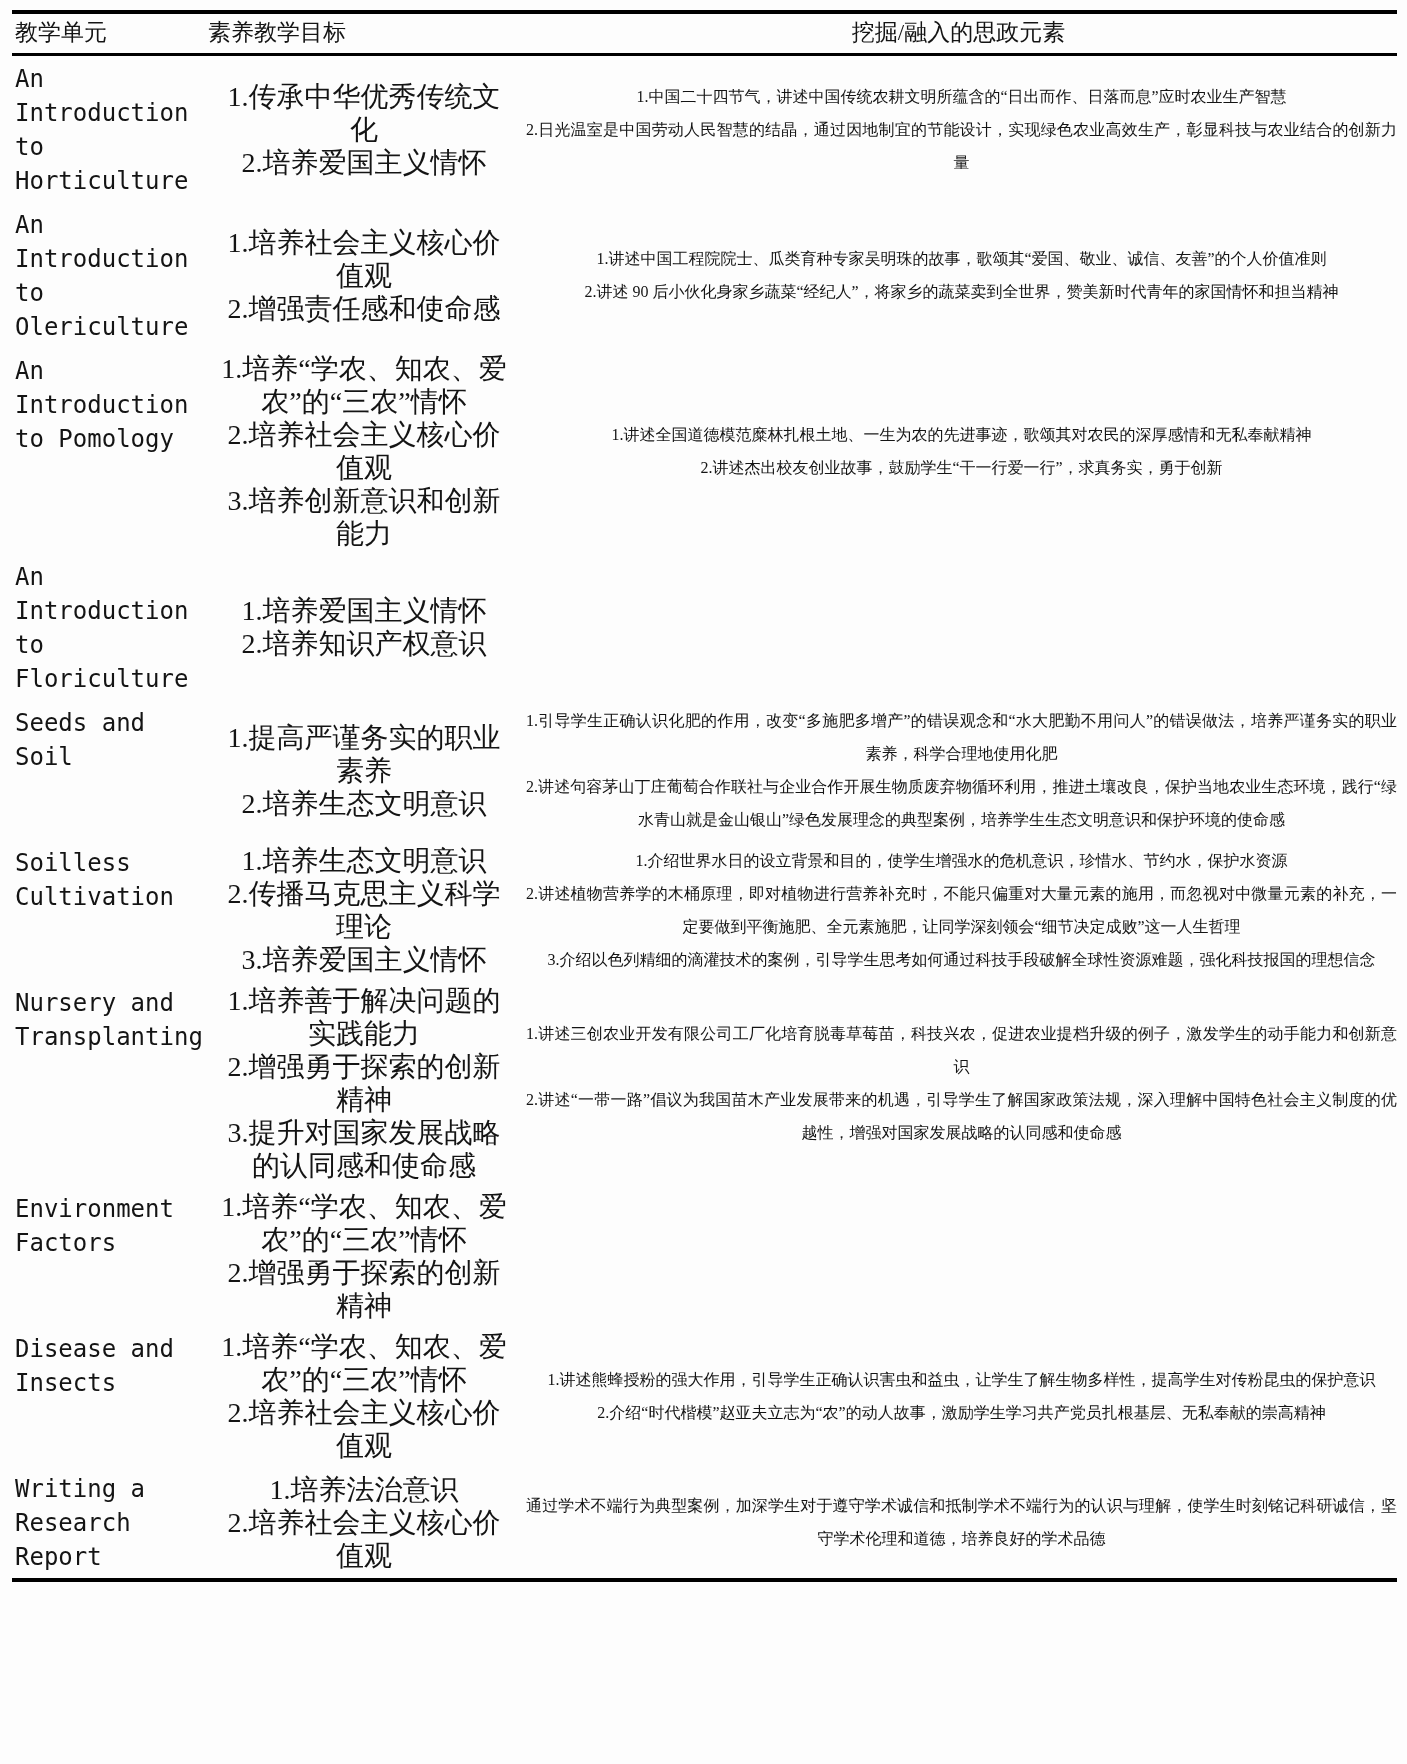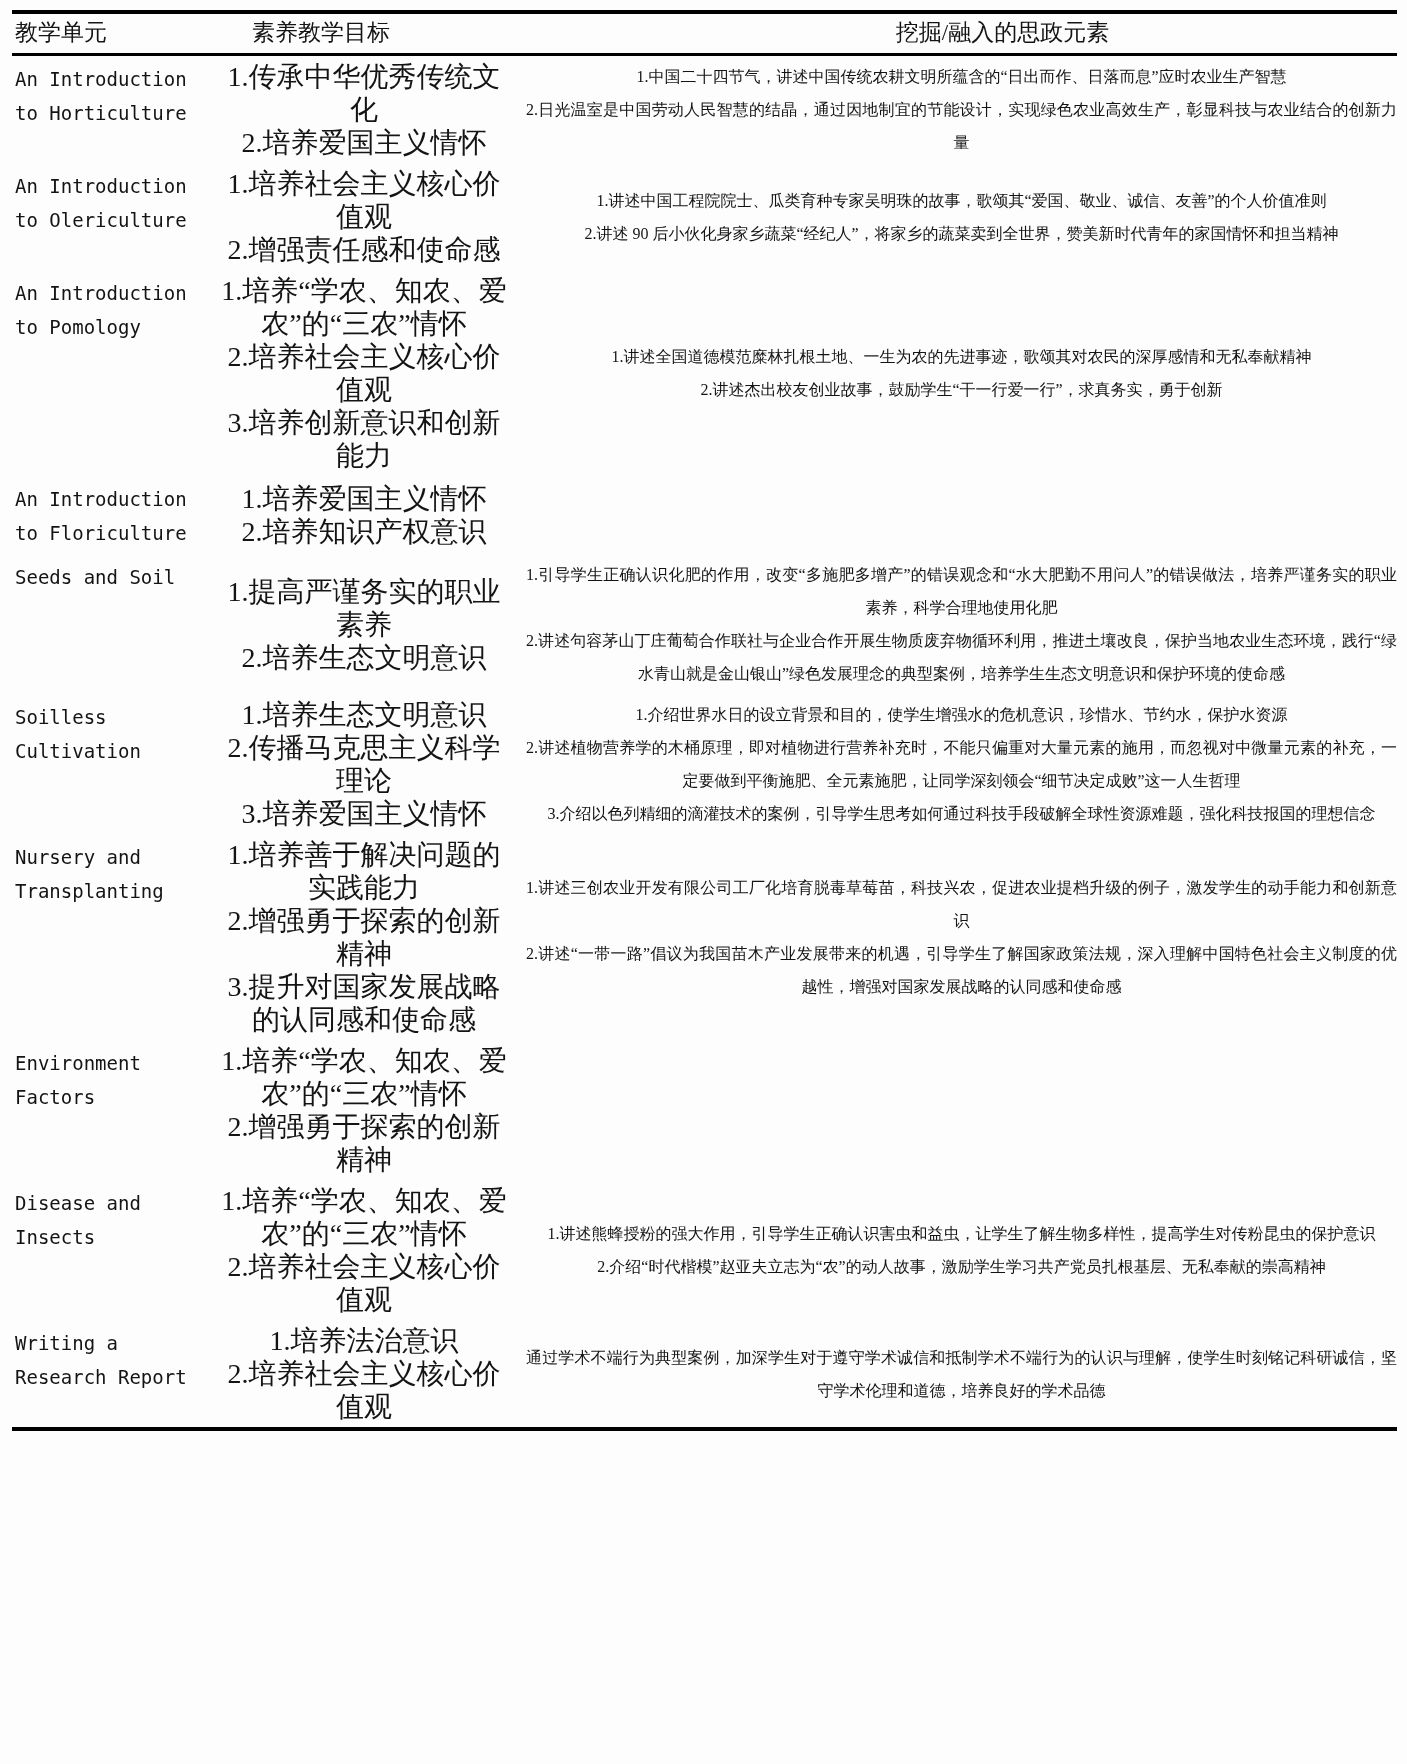--- a/index.html
+++ b/index.html
@@ -23,7 +23,6 @@
     padding:6px 0 7px 0;
     font-size:23px;
     line-height:26px;
-    gap:44px;
   }
   .hdr .h1{text-align:left;padding-left:3px;}
   .hdr .h2{text-align:left;}

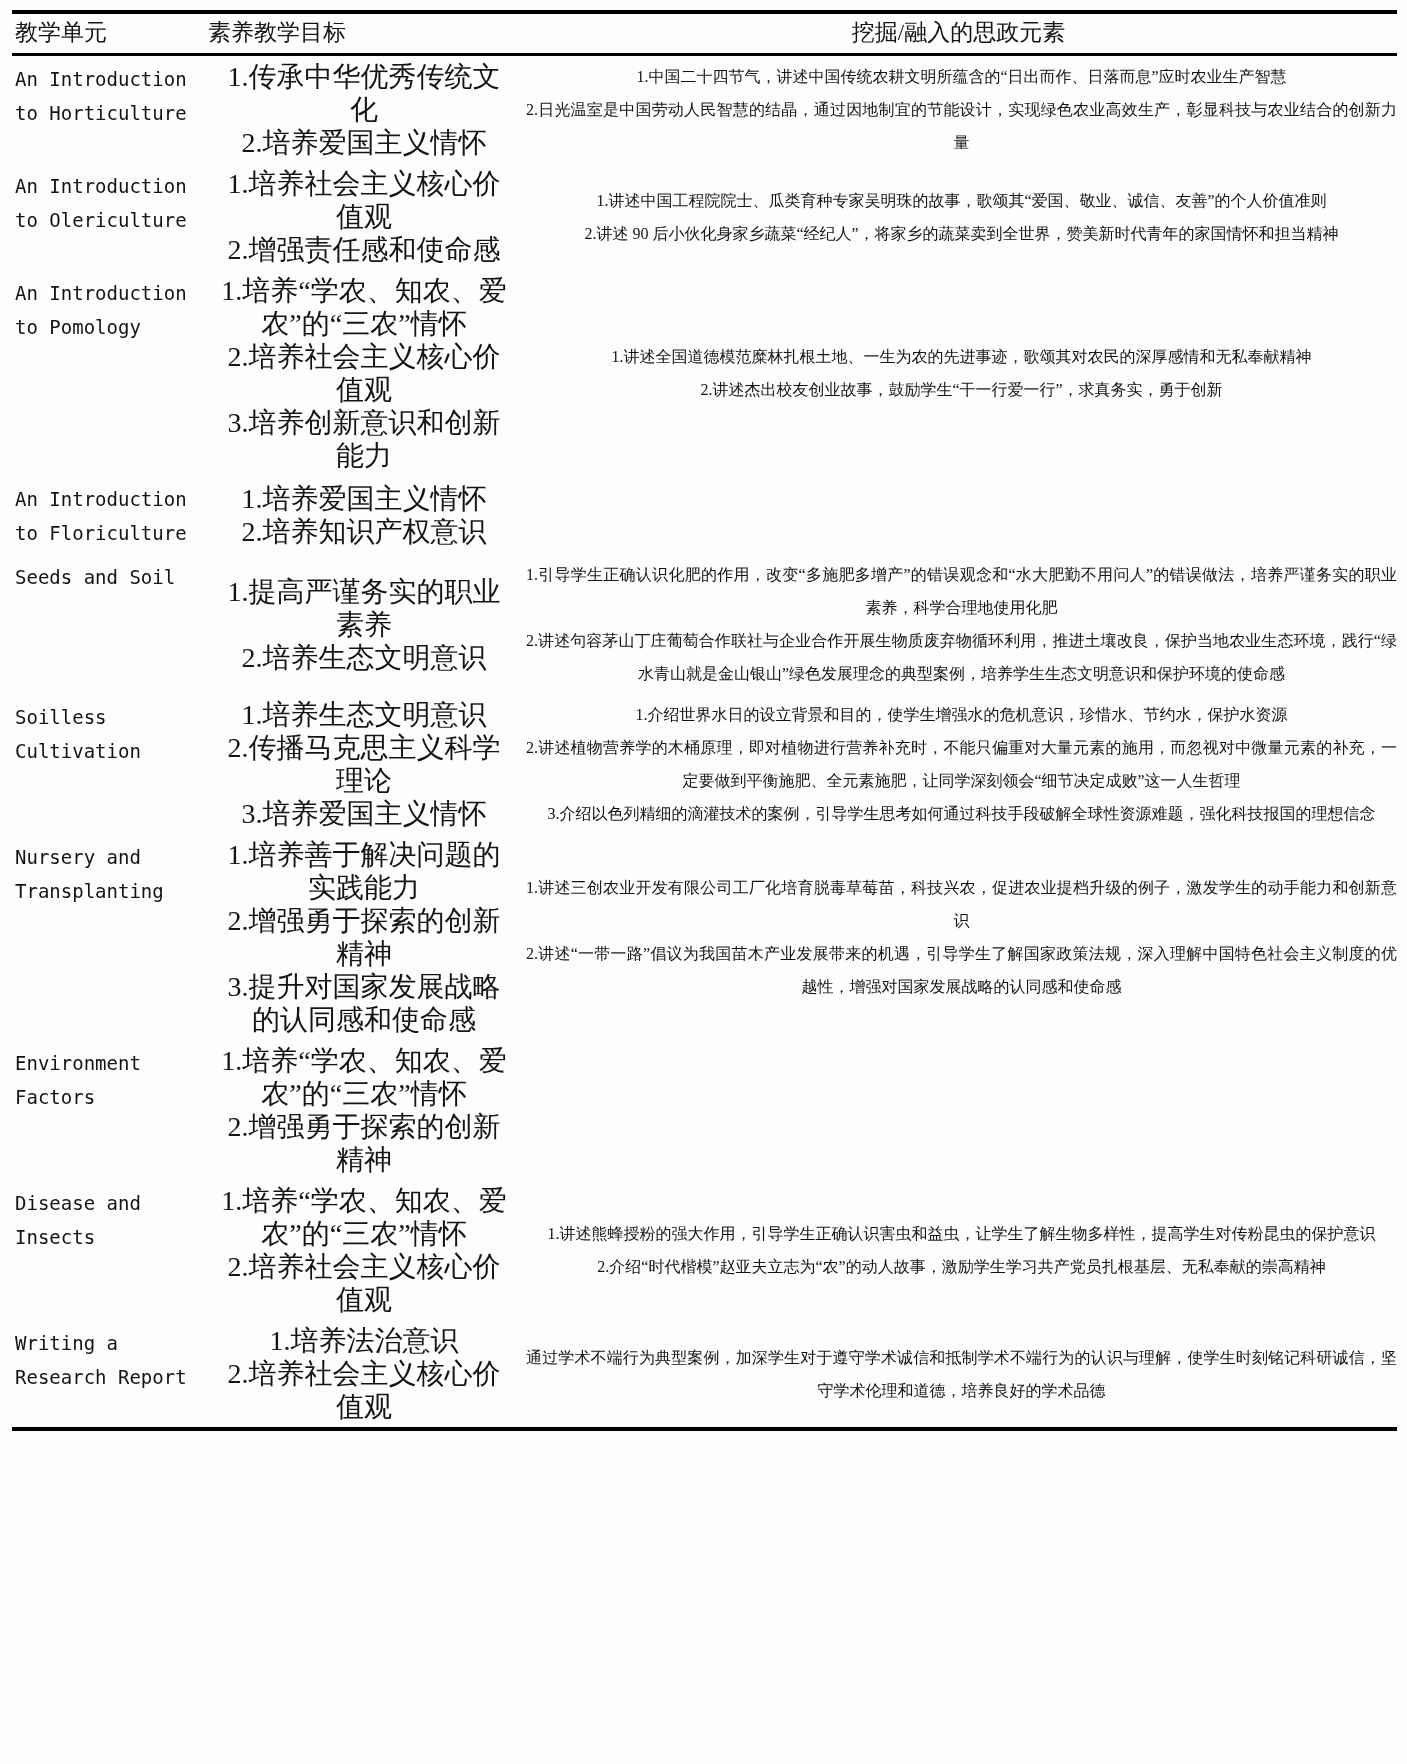--- a/index.html
+++ b/index.html
@@ -31,7 +31,7 @@
   .unit{
     align-self:start;
     font-family:"DejaVu Sans Mono","Liberation Mono",monospace;
-    font-size:19px;
+    font-size:24px;
     line-height:34px;
     white-space:pre-line;
     padding:2px 0 0 3px;

